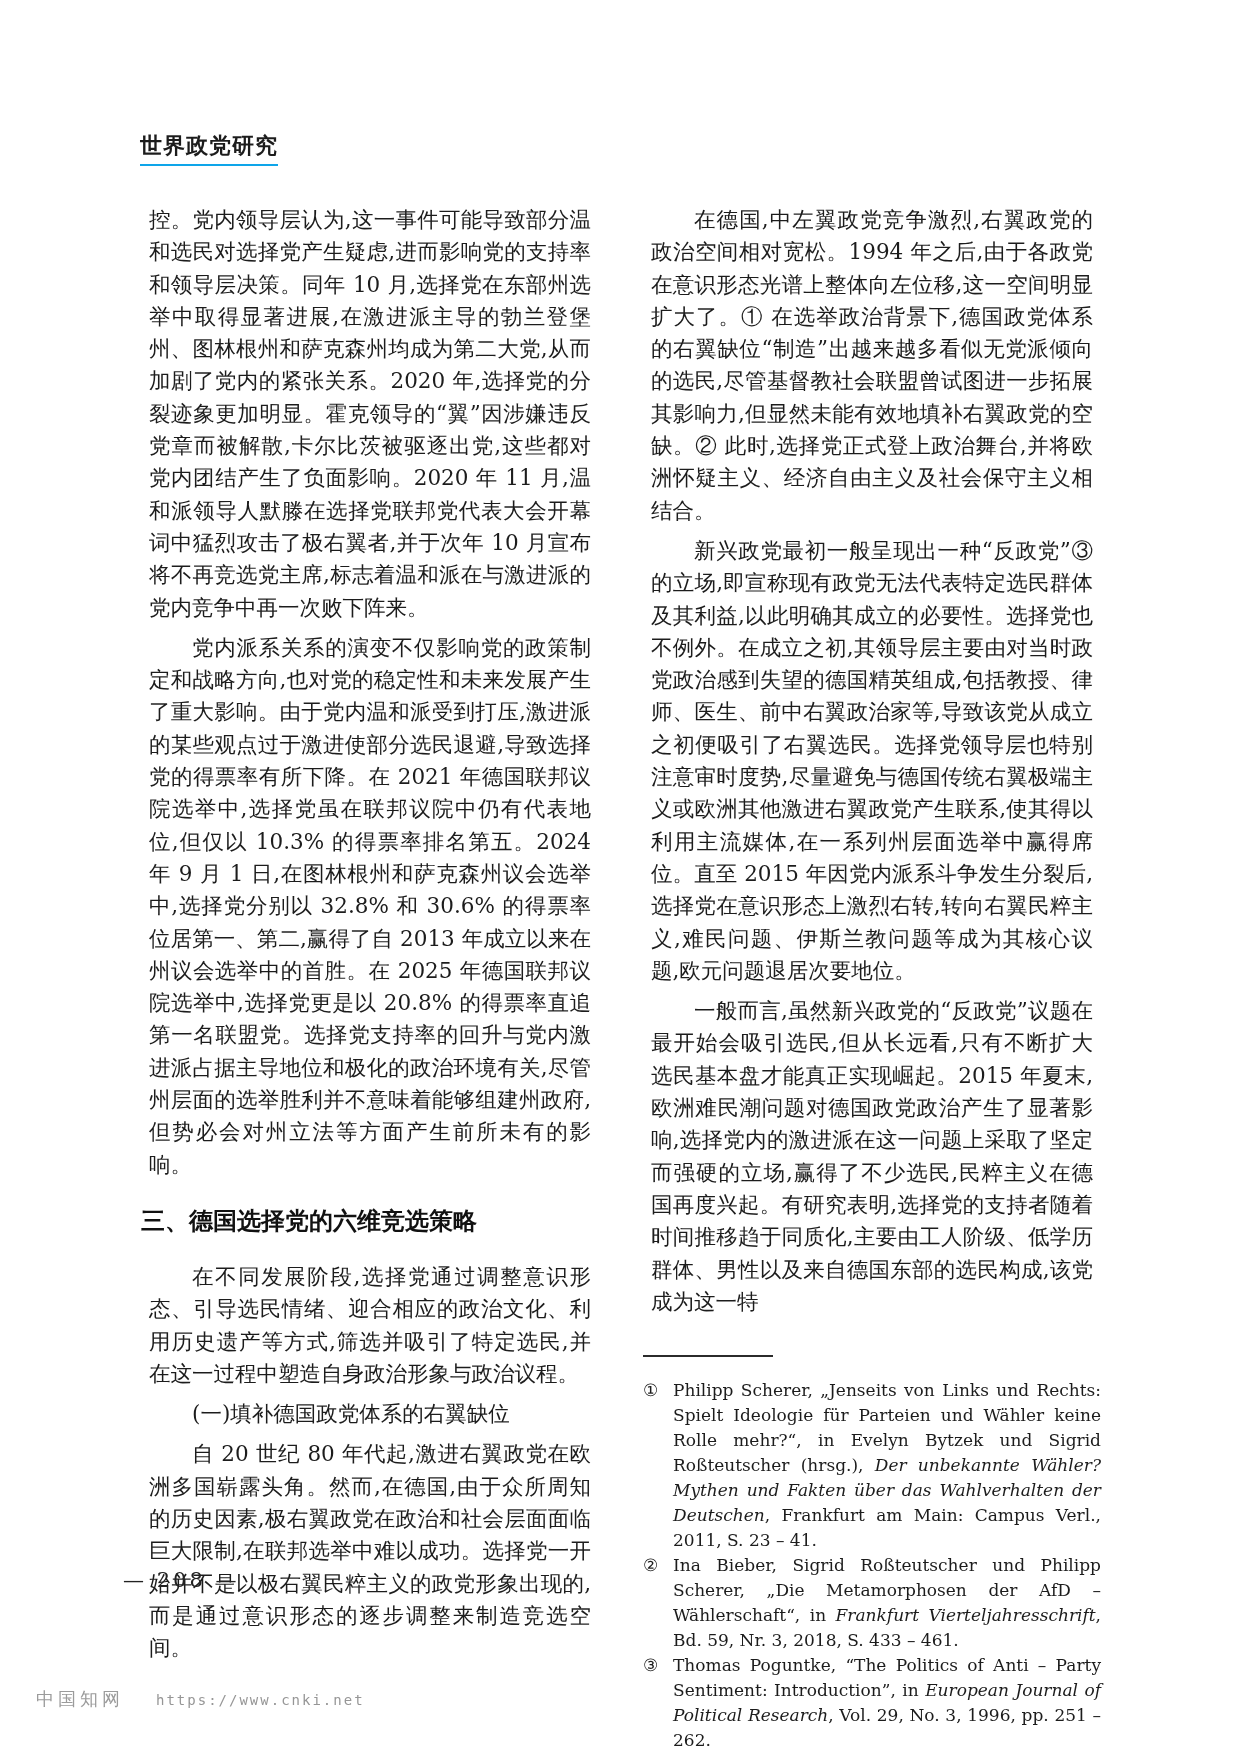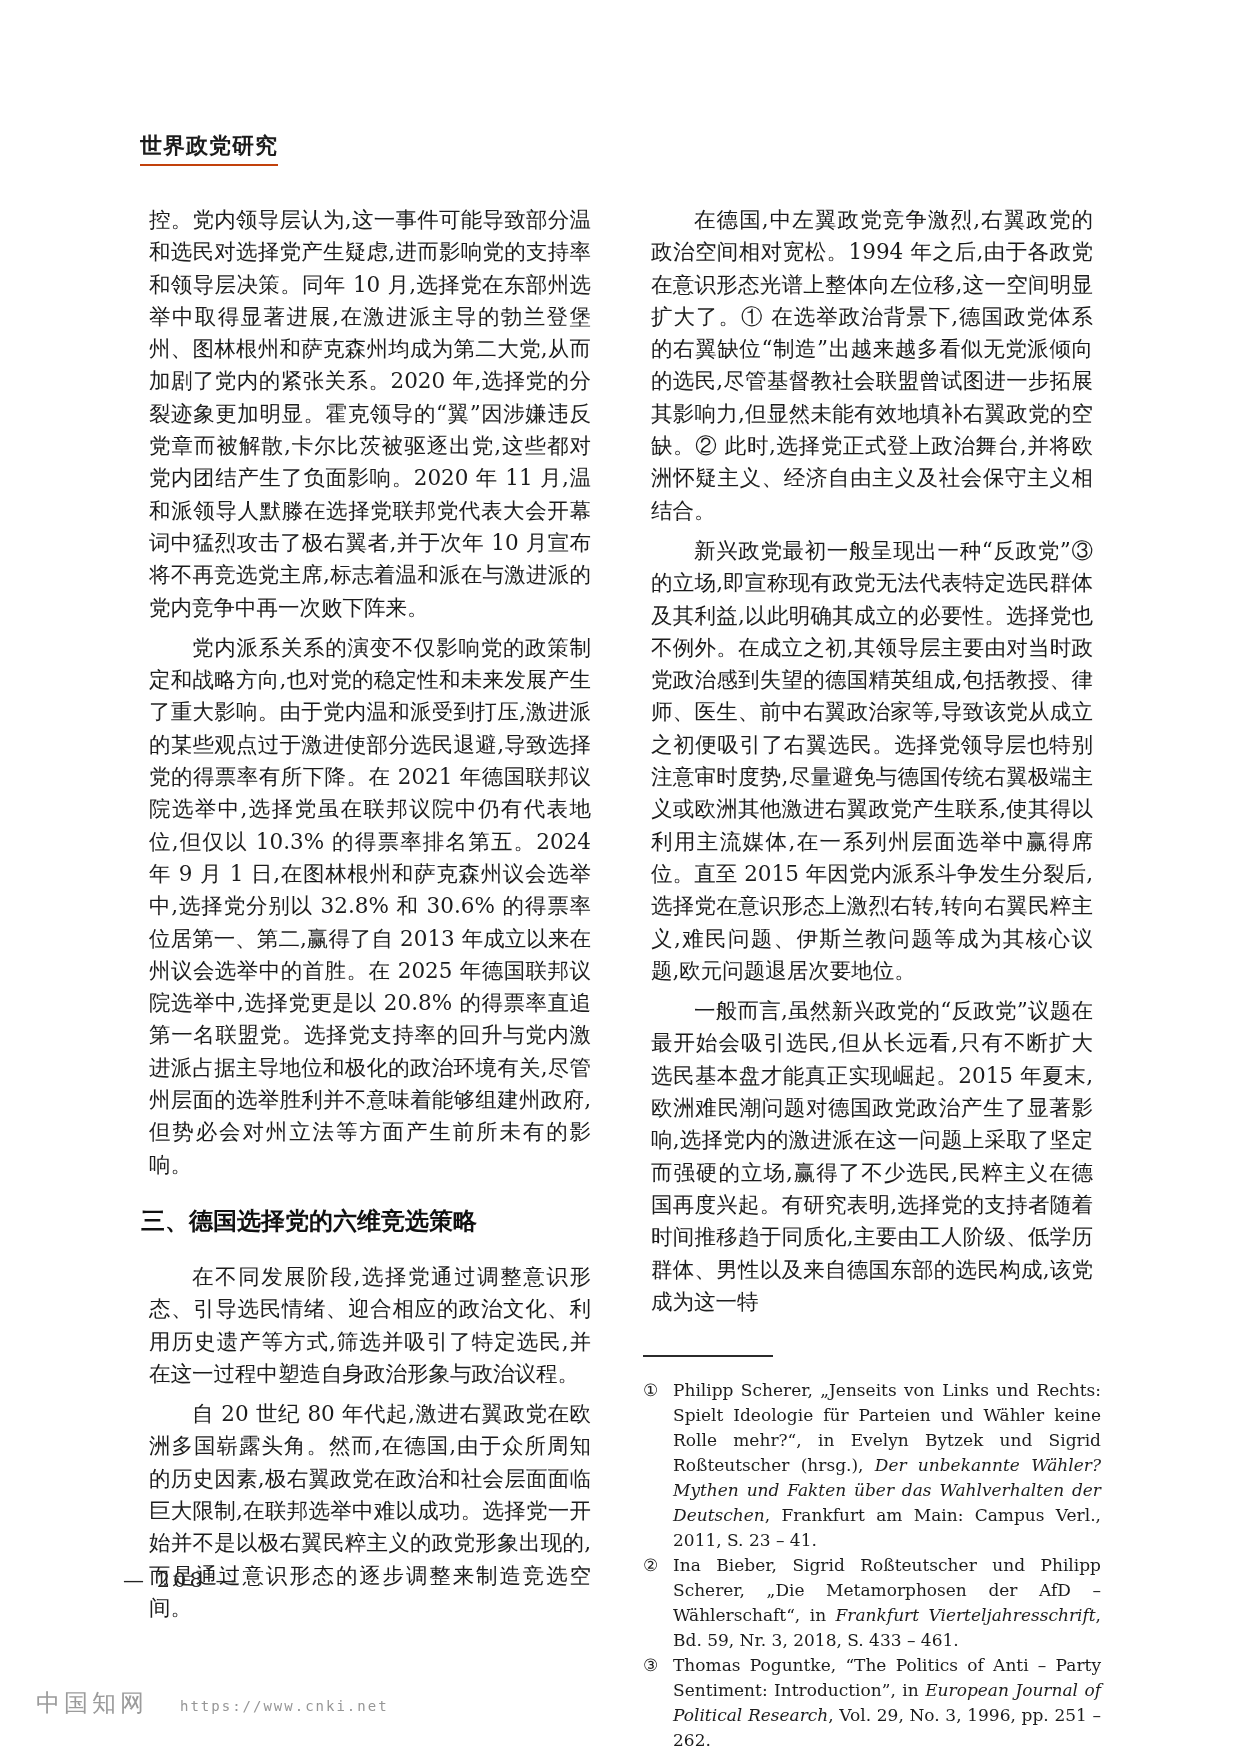--- a/index.html
+++ b/index.html
@@ -18,7 +18,7 @@
     font-weight: bold;
     font-size: 22px;
     letter-spacing: 1px;
-    border-bottom: 2px solid #c2410c;
+    border-bottom: 2px solid #0ea5e9;
     padding-bottom: 3px;
   }
   .col {

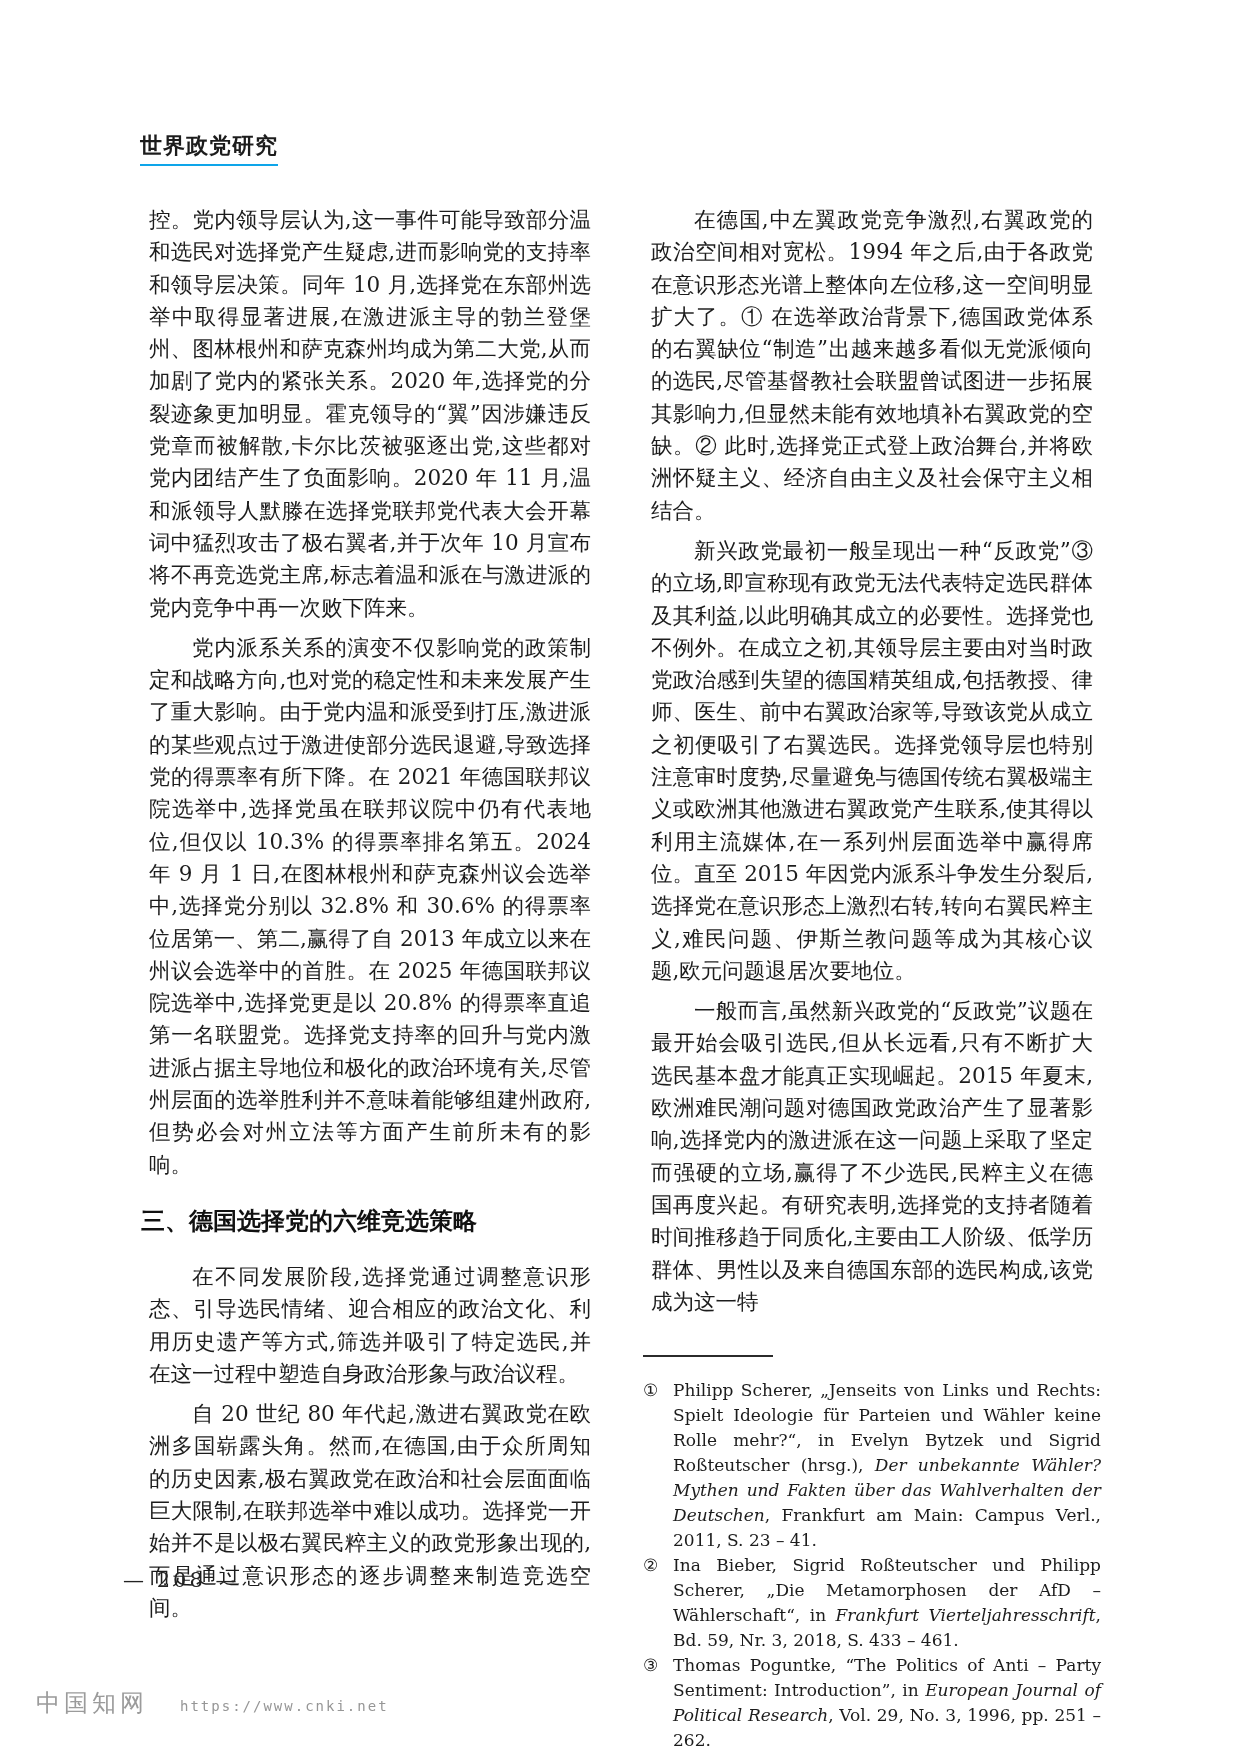--- a/index.html
+++ b/index.html
@@ -93,6 +93,7 @@
   <p class="para">党内派系关系的演变不仅影响党的政策制定和战略方向,也对党的稳定性和未来发展产生了重大影响。由于党内温和派受到打压,激进派的某些观点过于激进使部分选民退避,导致选择党的得票率有所下降。在 2021 年德国联邦议院选举中,选择党虽在联邦议院中仍有代表地位,但仅以 10.3% 的得票率排名第五。2024 年 9 月 1 日,在图林根州和萨克森州议会选举中,选择党分别以 32.8% 和 30.6% 的得票率位居第一、第二,赢得了自 2013 年成立以来在州议会选举中的首胜。在 2025 年德国联邦议院选举中,选择党更是以 20.8% 的得票率直追第一名联盟党。选择党支持率的回升与党内激进派占据主导地位和极化的政治环境有关,尽管州层面的选举胜利并不意味着能够组建州政府,但势必会对州立法等方面产生前所未有的影响。</p>
   <h2 class="section-heading">三、德国选择党的六维竞选策略</h2>
   <p class="para">在不同发展阶段,选择党通过调整意识形态、引导选民情绪、迎合相应的政治文化、利用历史遗产等方式,筛选并吸引了特定选民,并在这一过程中塑造自身政治形象与政治议程。</p>
+  <p class="para">(一)填补德国政党体系的右翼缺位</p>
   <p class="para">自 20 世纪 80 年代起,激进右翼政党在欧洲多国崭露头角。然而,在德国,由于众所周知的历史因素,极右翼政党在政治和社会层面面临巨大限制,在联邦选举中难以成功。选择党一开始并不是以极右翼民粹主义的政党形象出现的,而是通过意识形态的逐步调整来制造竞选空间。</p>
 </div>
 

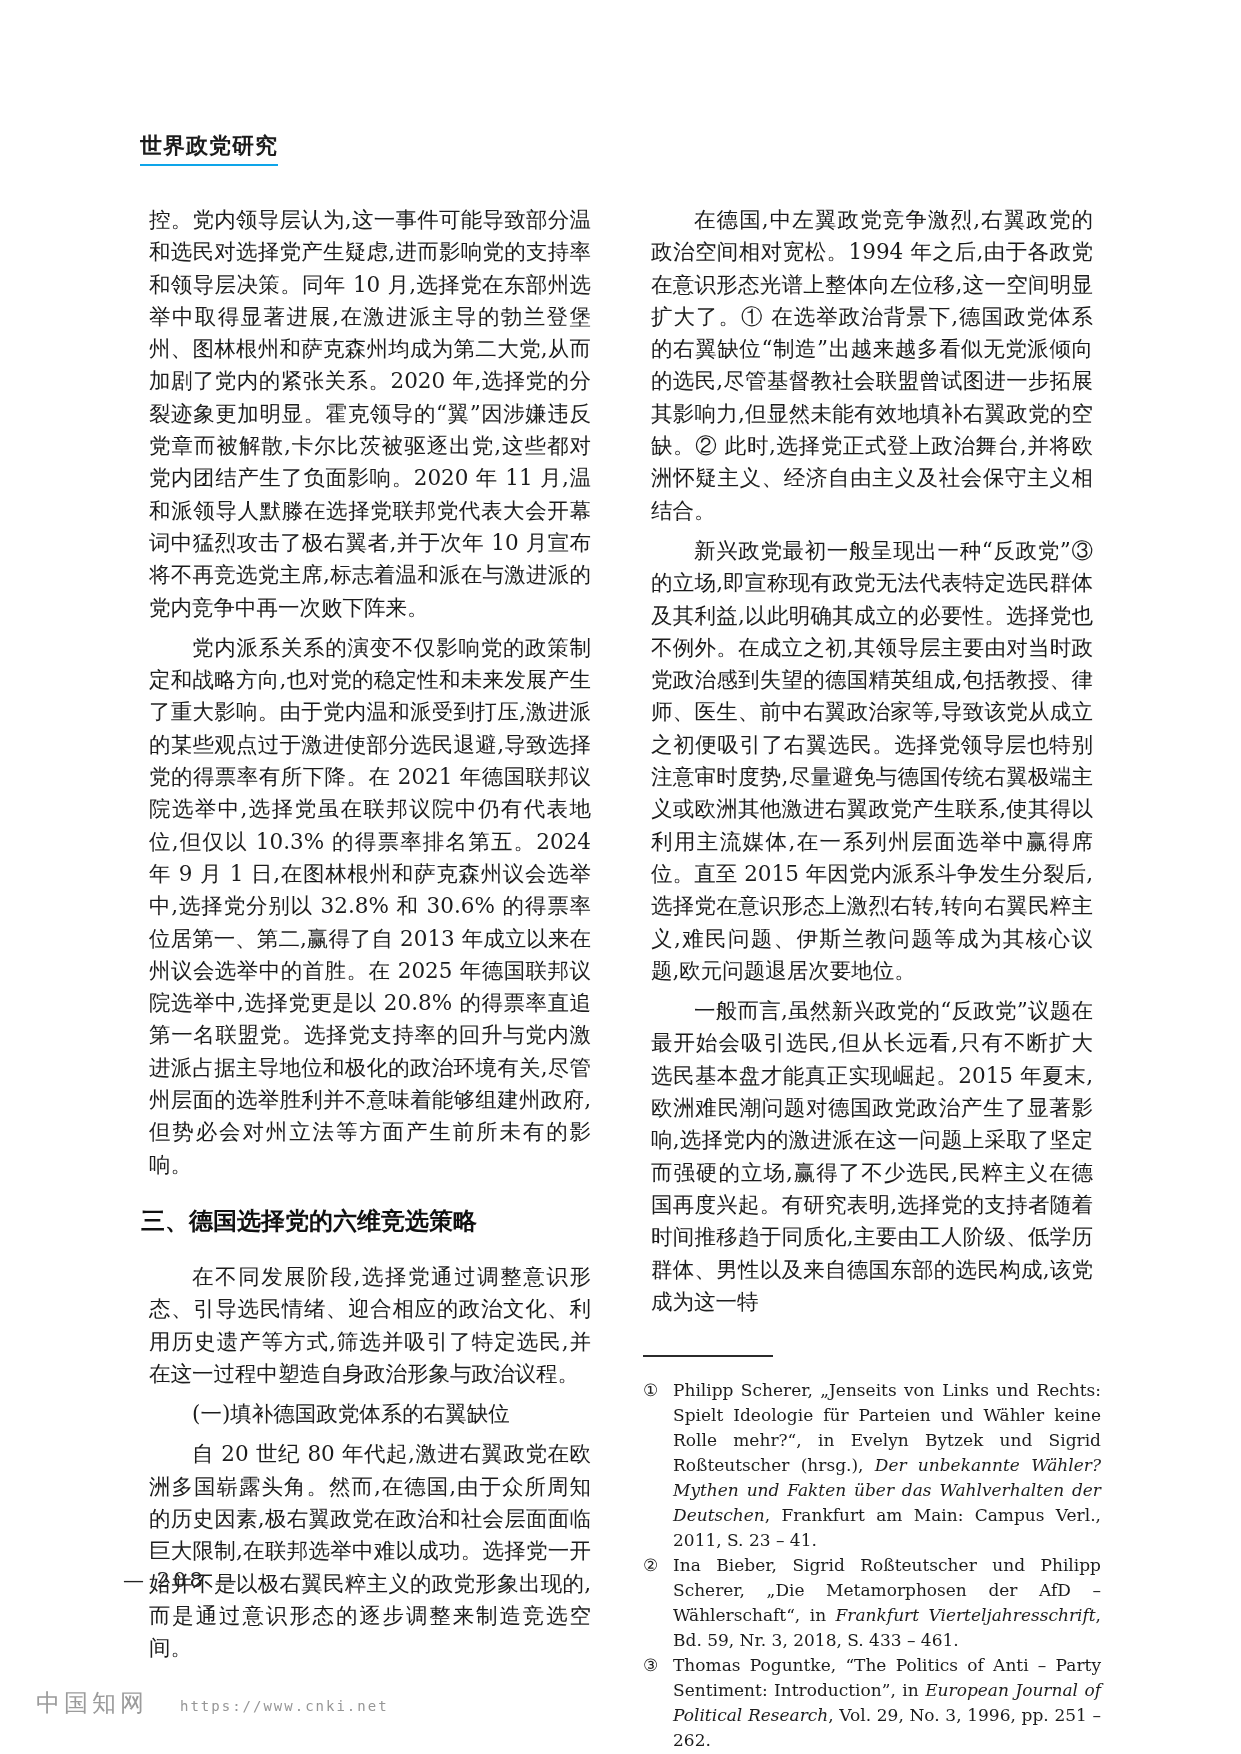--- a/index.html
+++ b/index.html
@@ -72,7 +72,7 @@
     white-space: nowrap;
   }
   .watermark .brand {
-    font-size: 24px;
+    font-size: 18px;
     letter-spacing: 4px;
   }
   .watermark .url {

